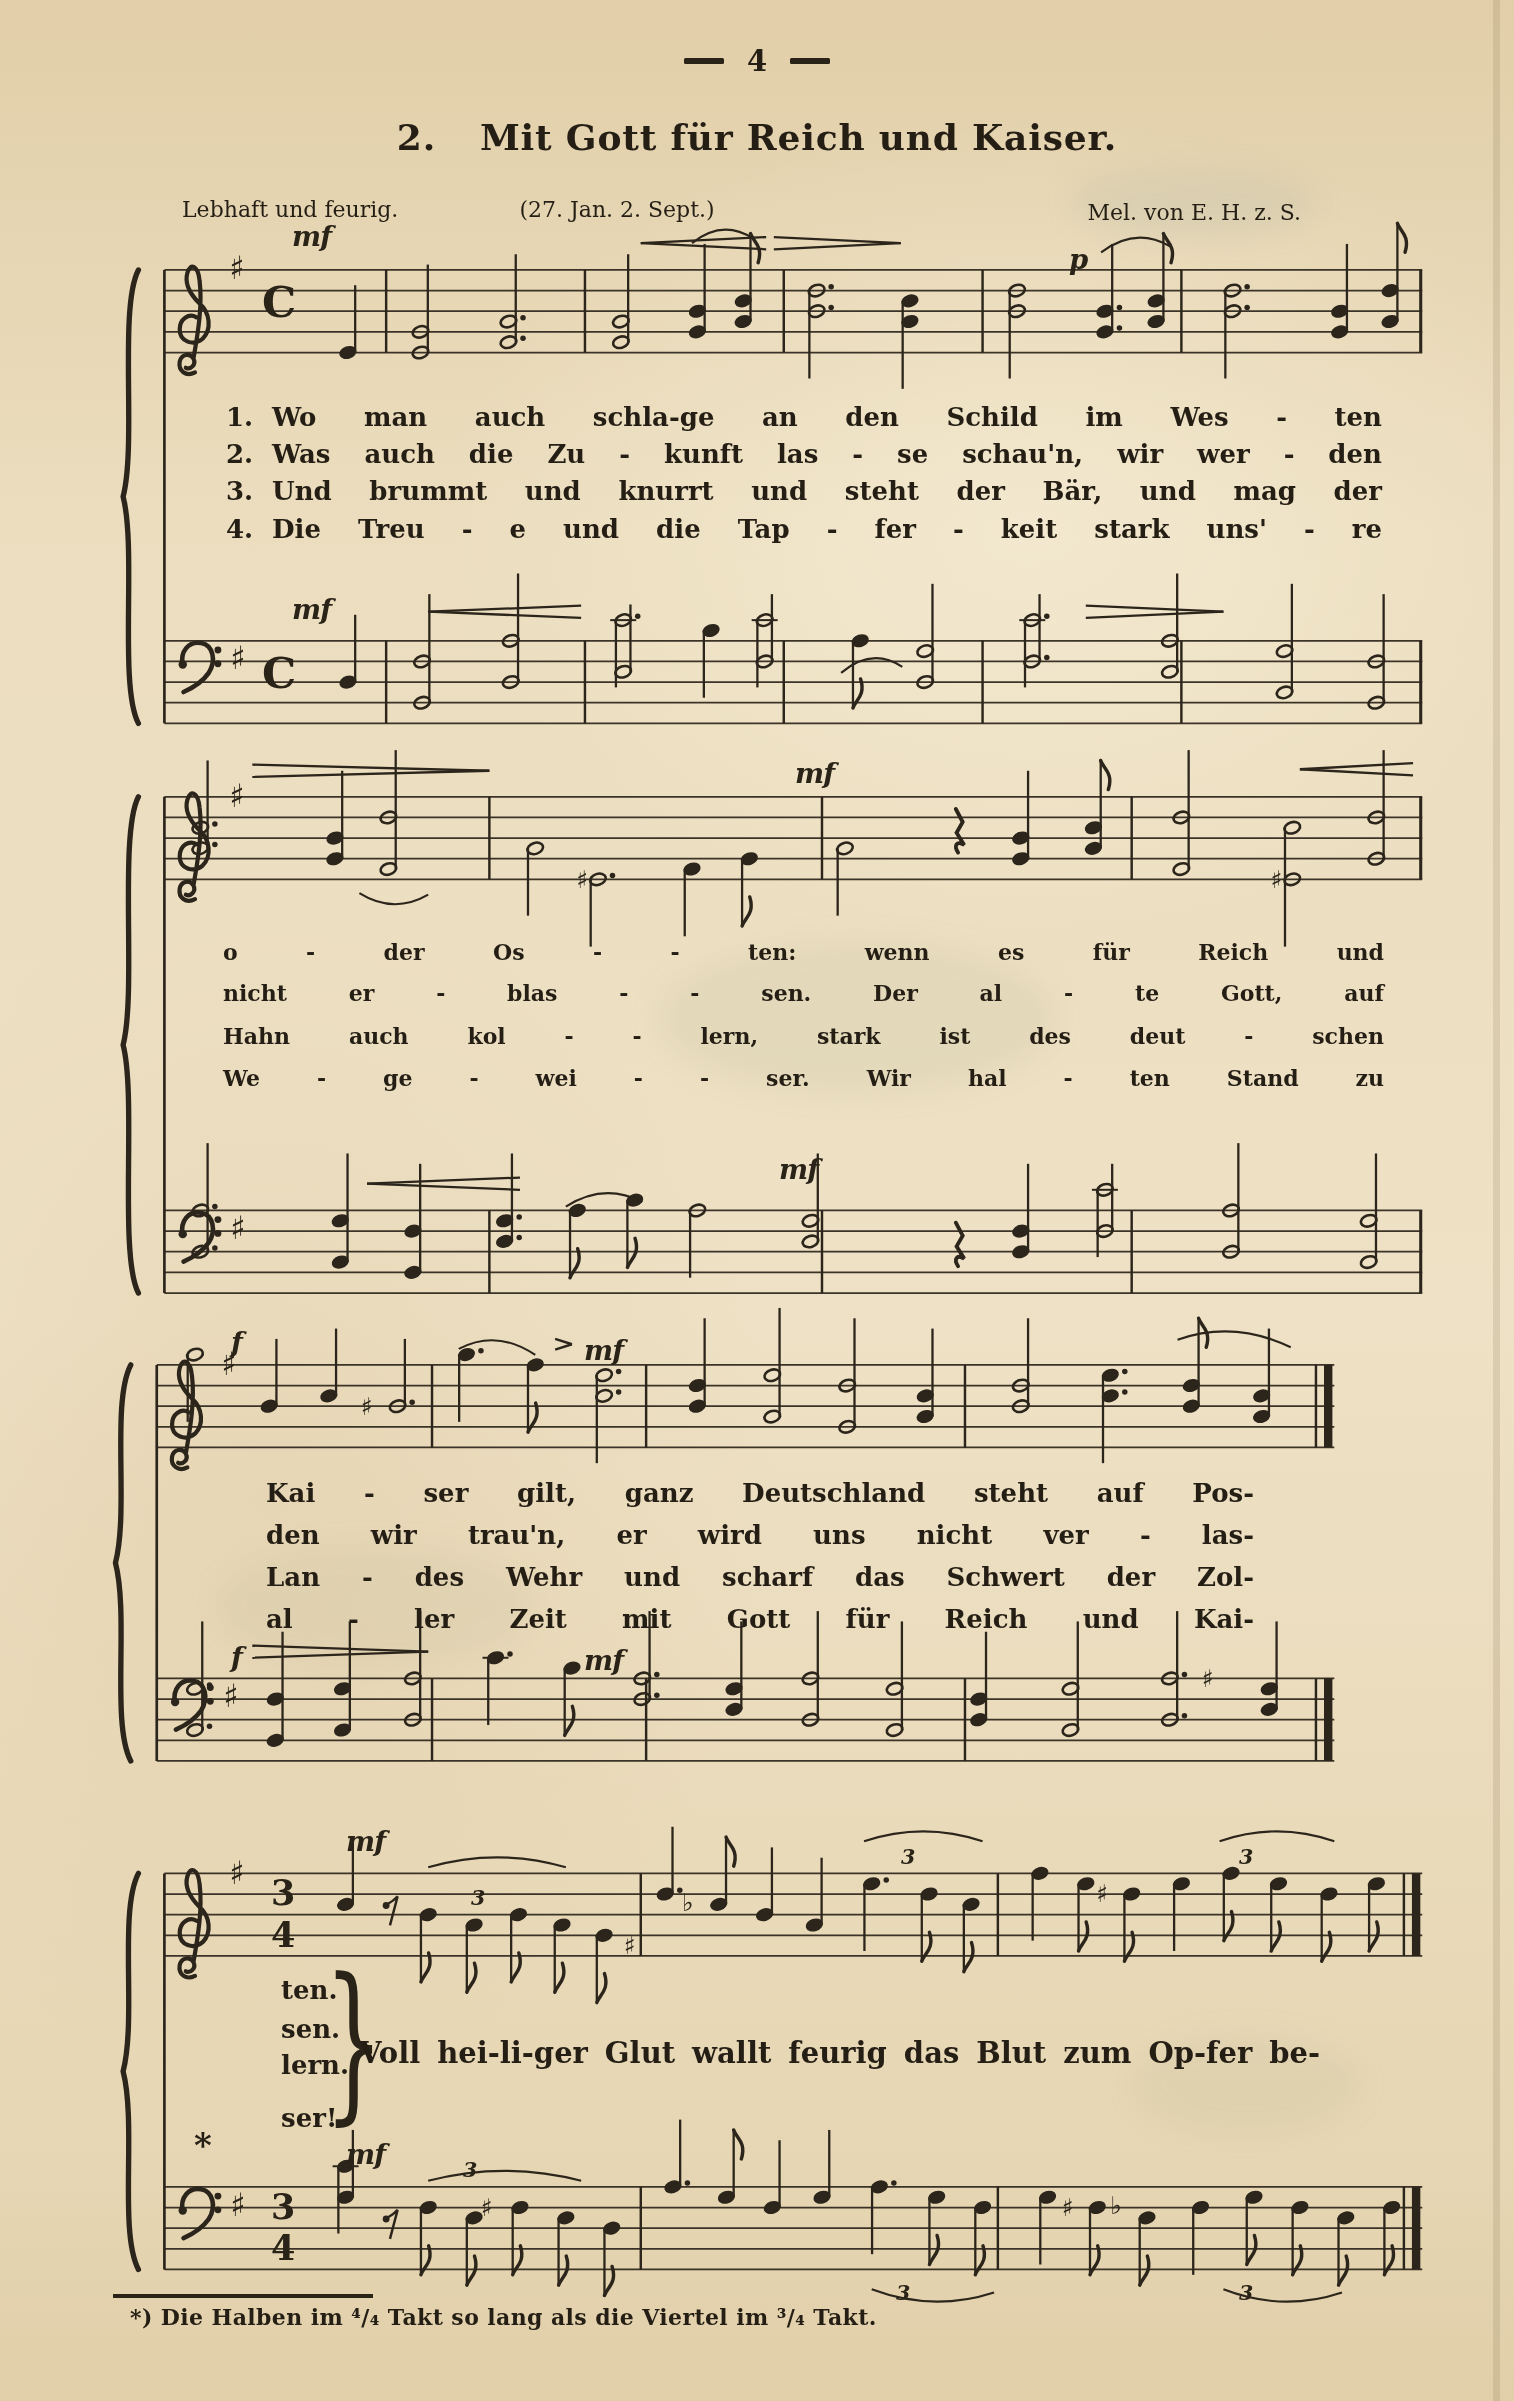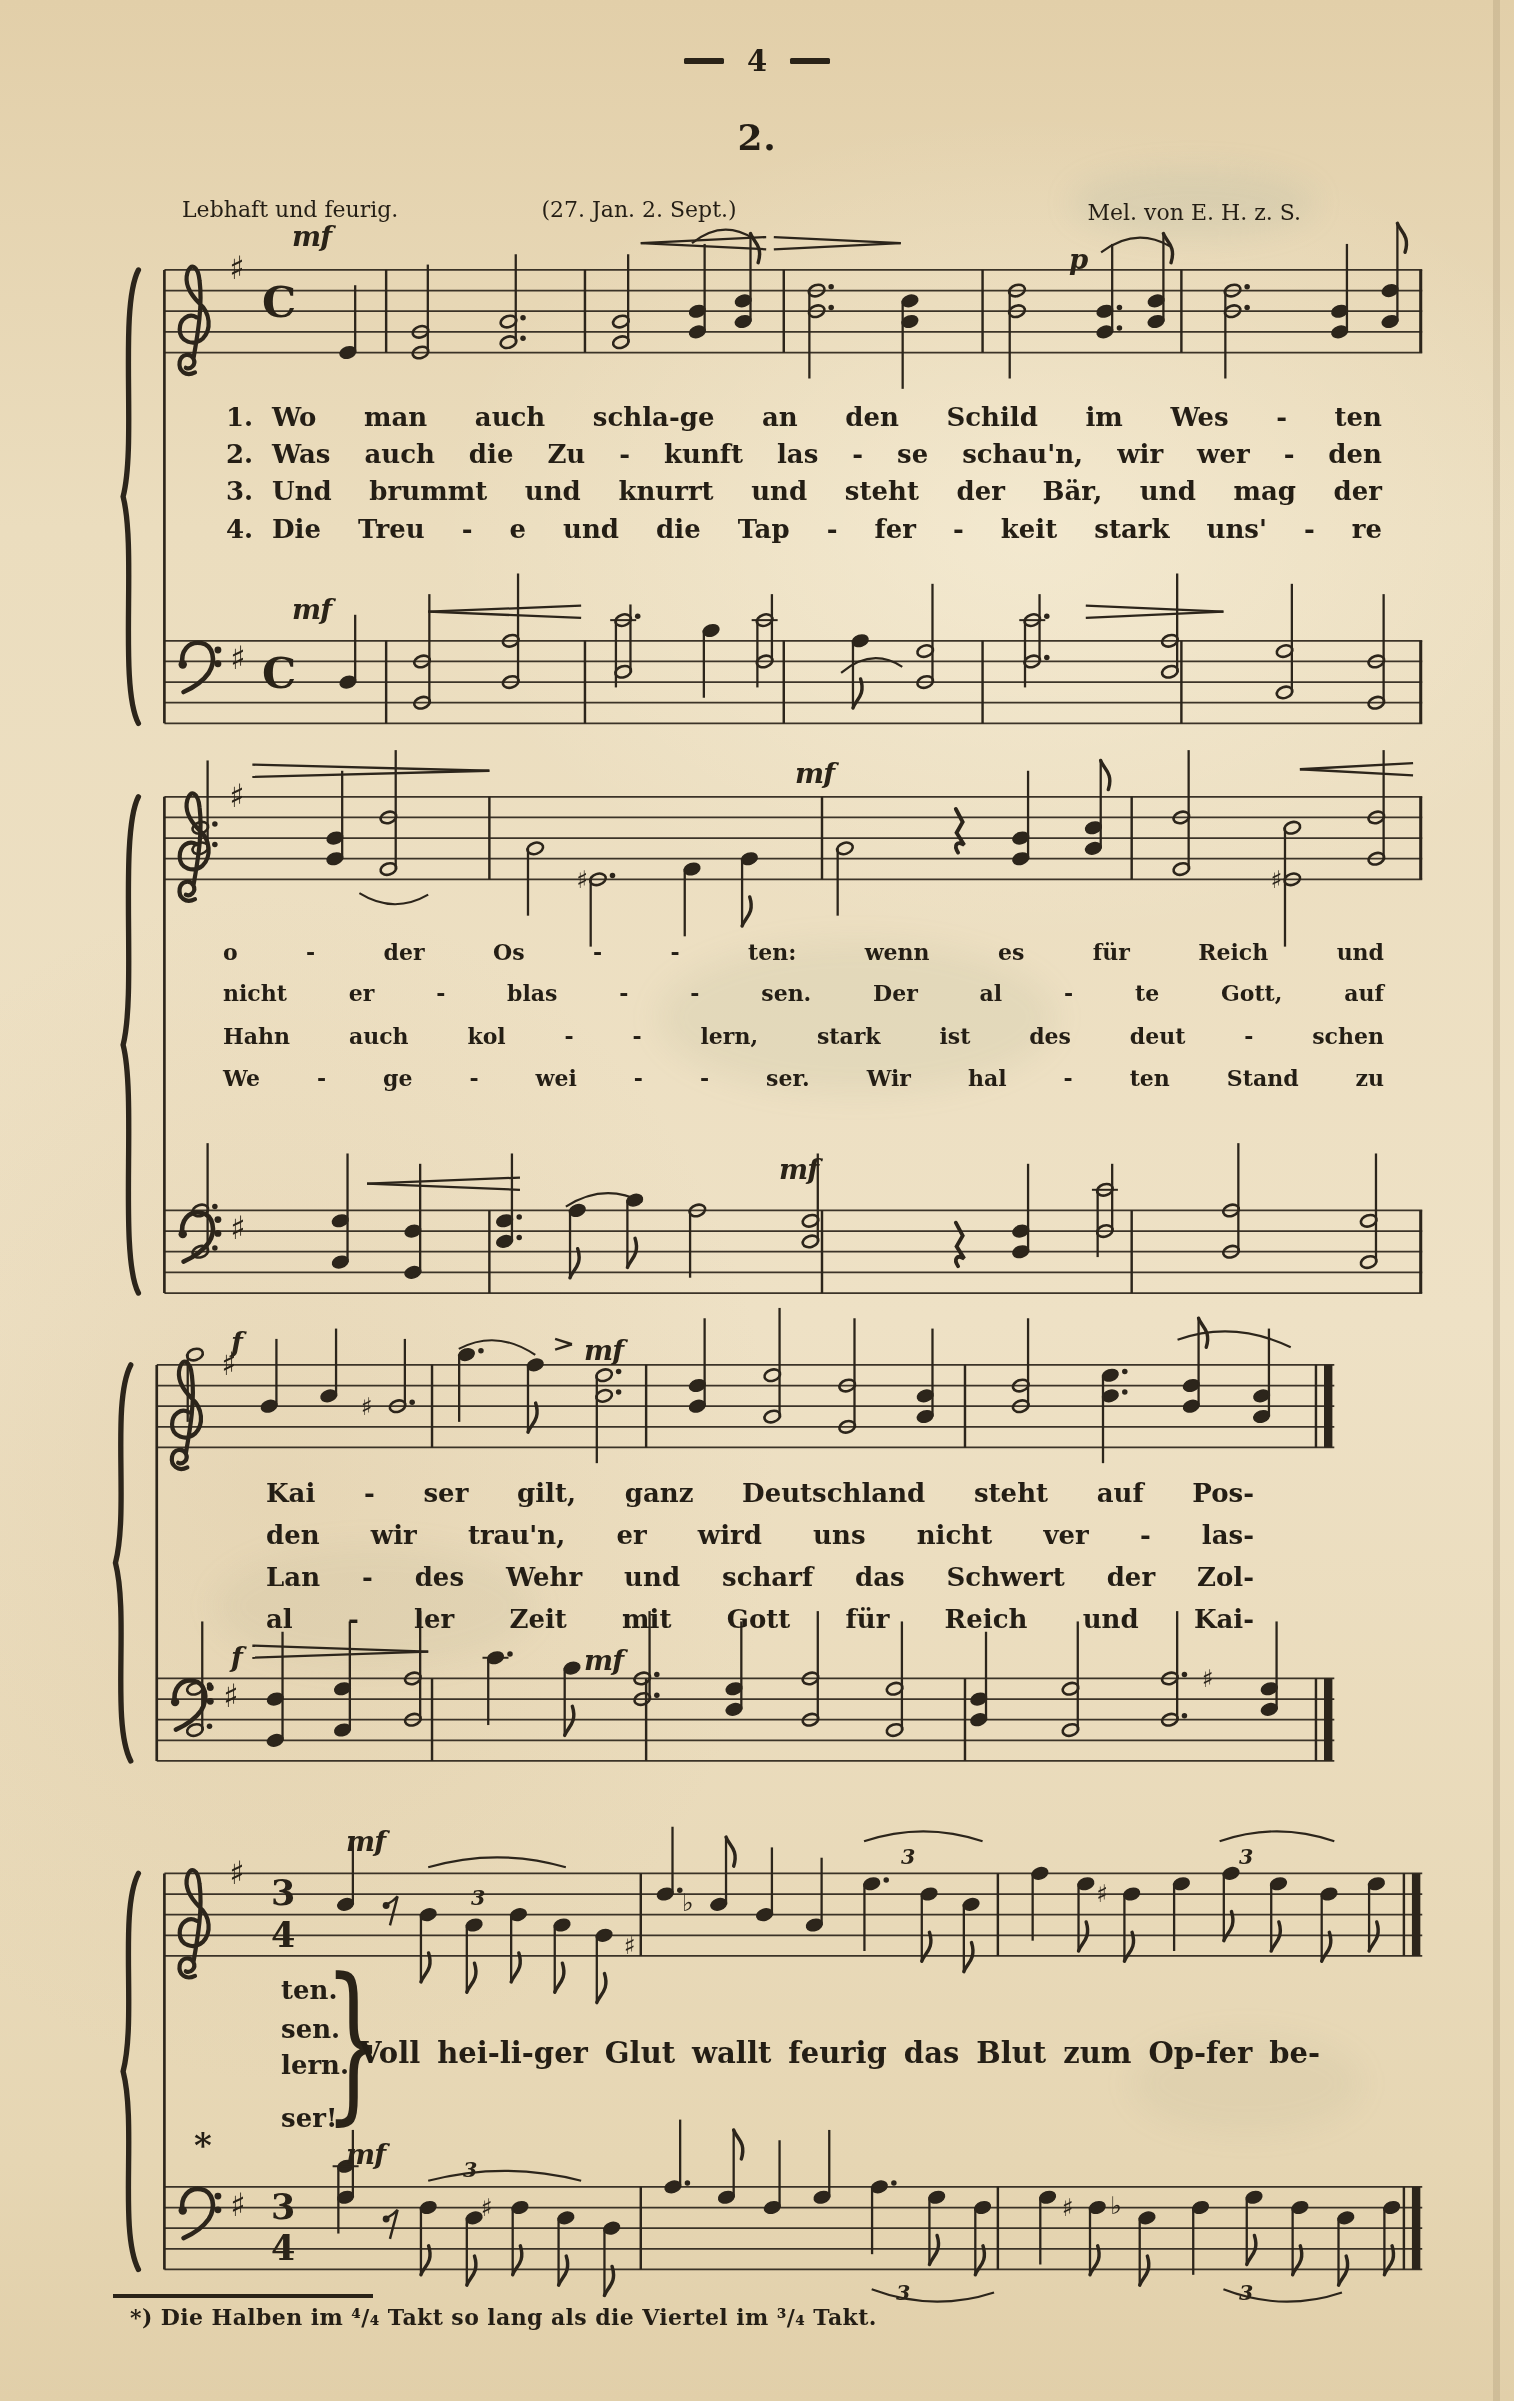--- a/index.html
+++ b/index.html
@@ -635,6 +635,7 @@
 
 <div class="abs titlerow">
   <span>2.</span>
+  <span>Mit Gott für Reich und Kaiser.</span>
 </div>
 
 <span class="abs meta" style="left:182px;top:197px">Lebhaft und feurig.</span>

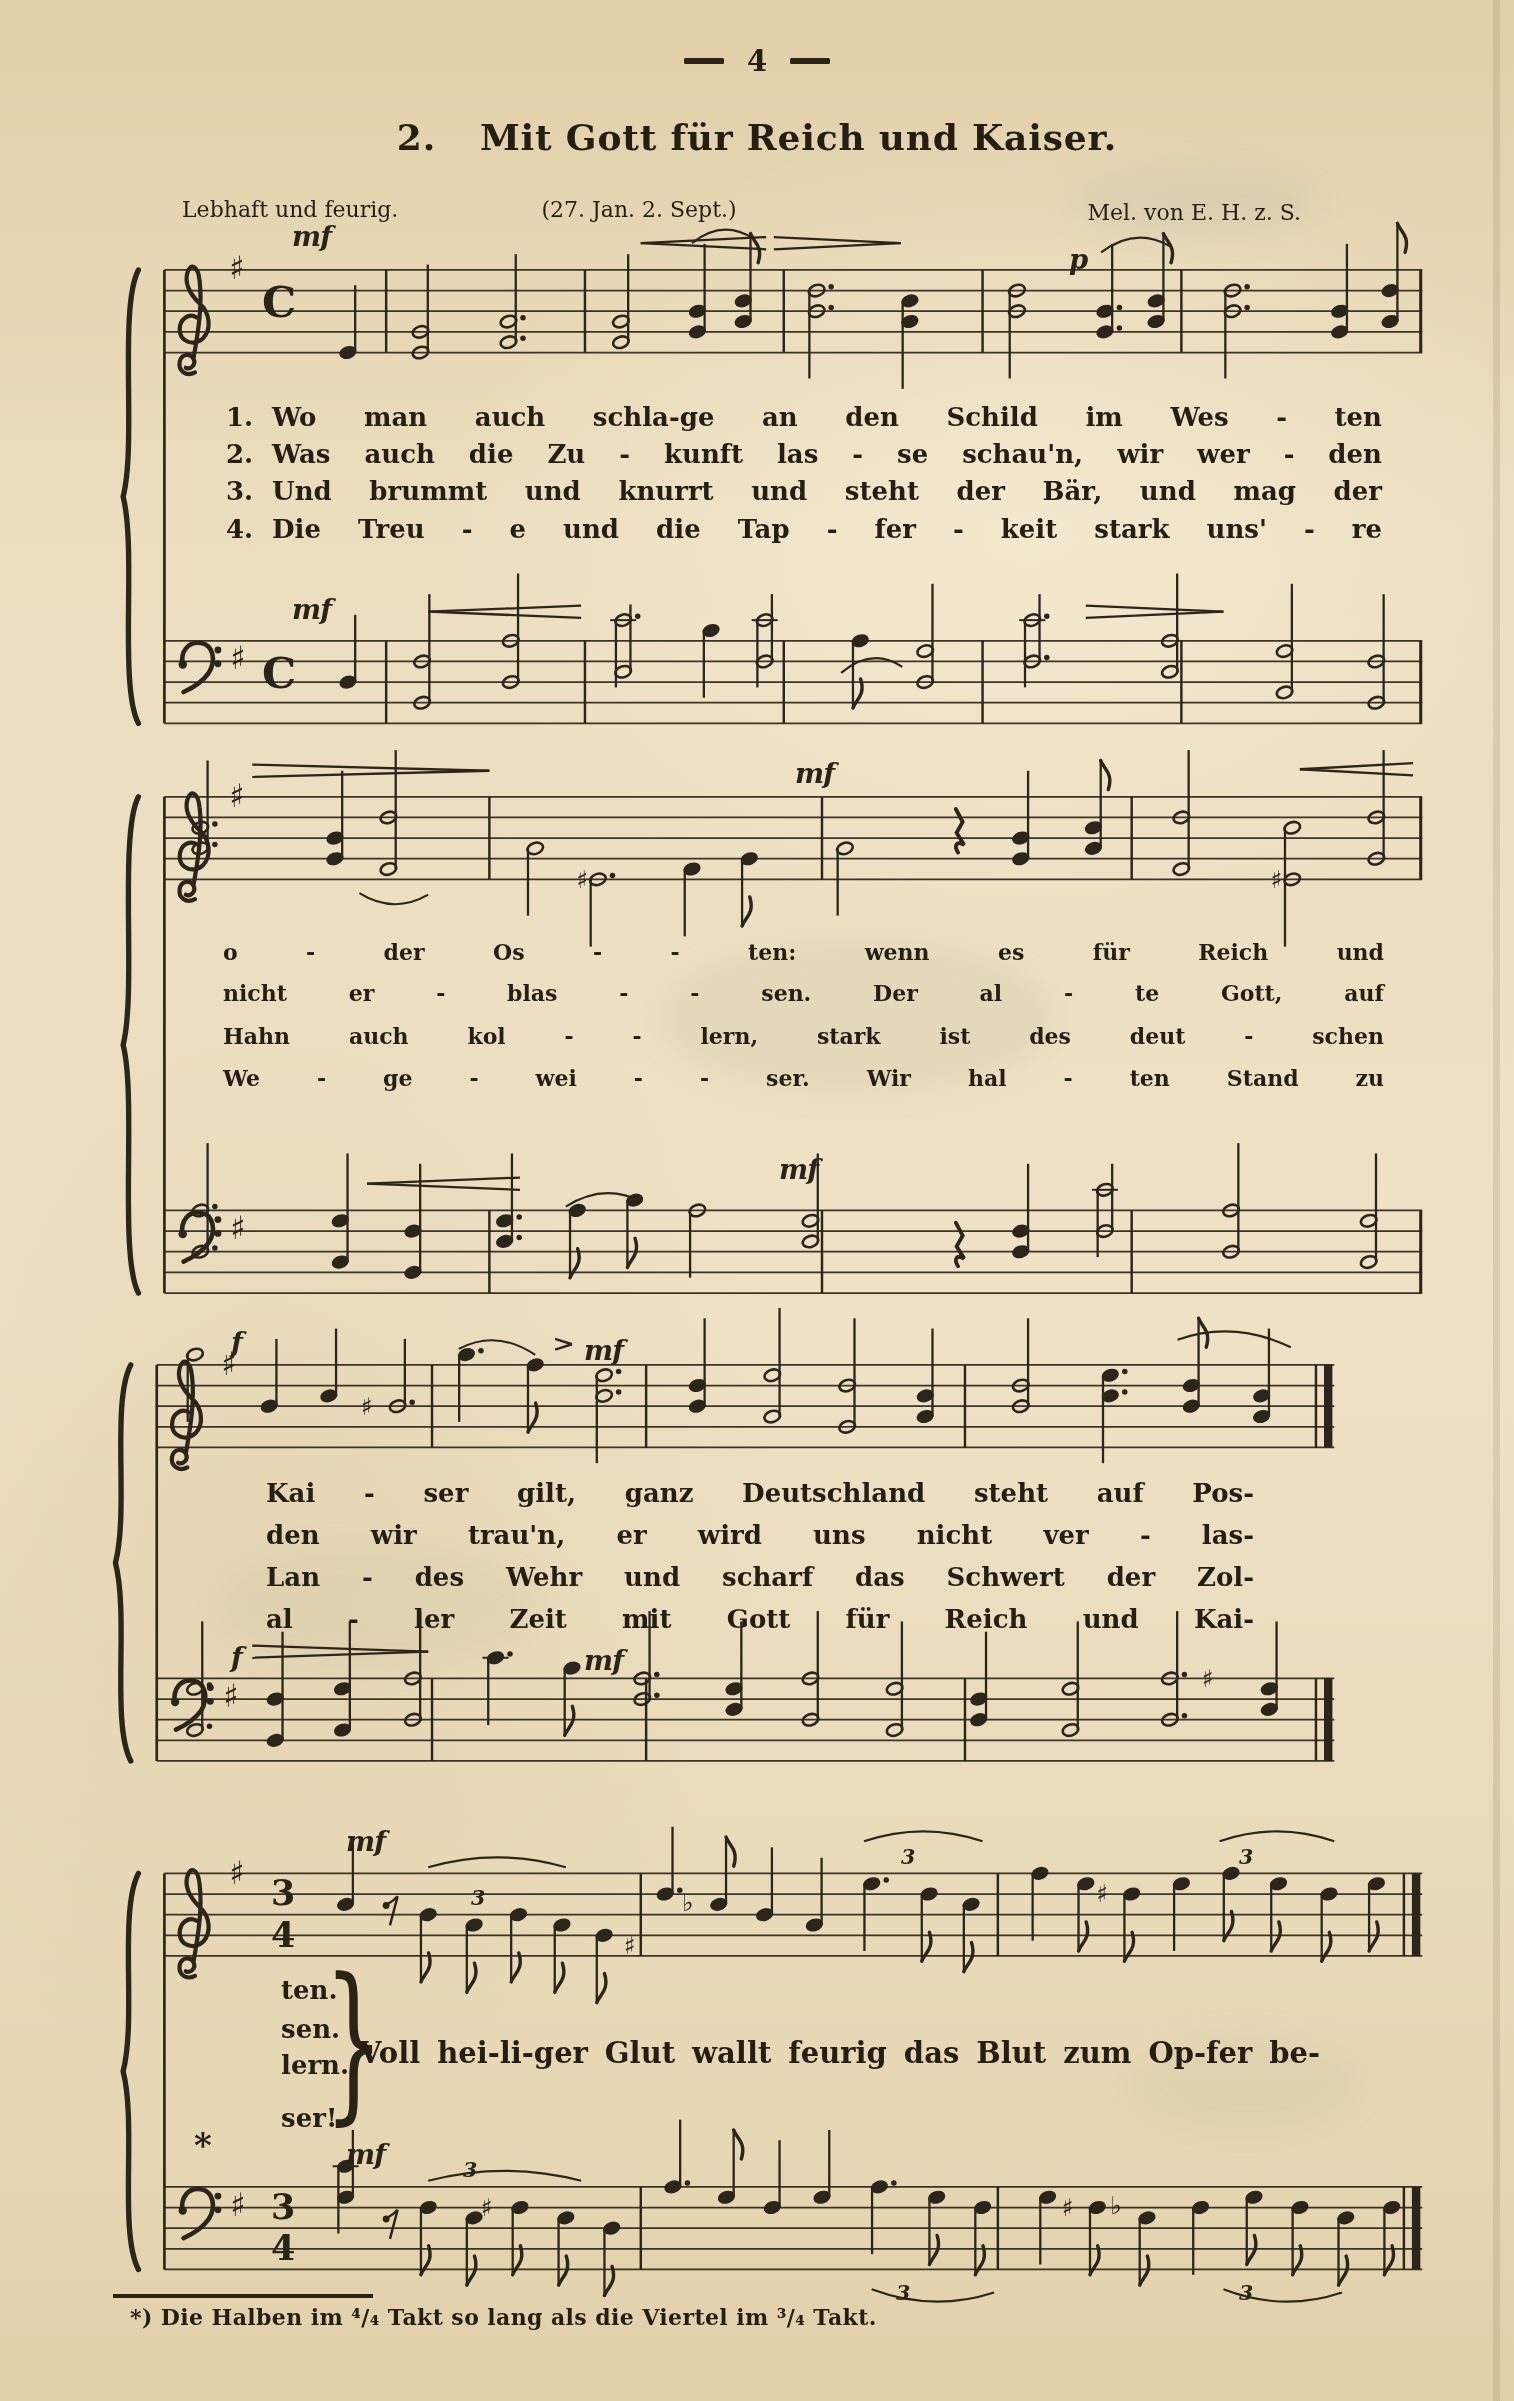--- a/index.html
+++ b/index.html
@@ -639,7 +639,7 @@
 </div>
 
 <span class="abs meta" style="left:182px;top:197px">Lebhaft und feurig.</span>
-<span class="abs meta" style="left:639px;top:197px;transform:translateX(-50%)">(27. Jan. 2. Sept.)</span>
+<span class="abs meta" style="left:617px;top:197px;transform:translateX(-50%)">(27. Jan. 2. Sept.)</span>
 <span class="abs meta" style="right:213px;top:200px">Mel. von E. H. z. S.</span>
 
 <span class="abs dyn" style="left:292px;top:220px">mf</span>

